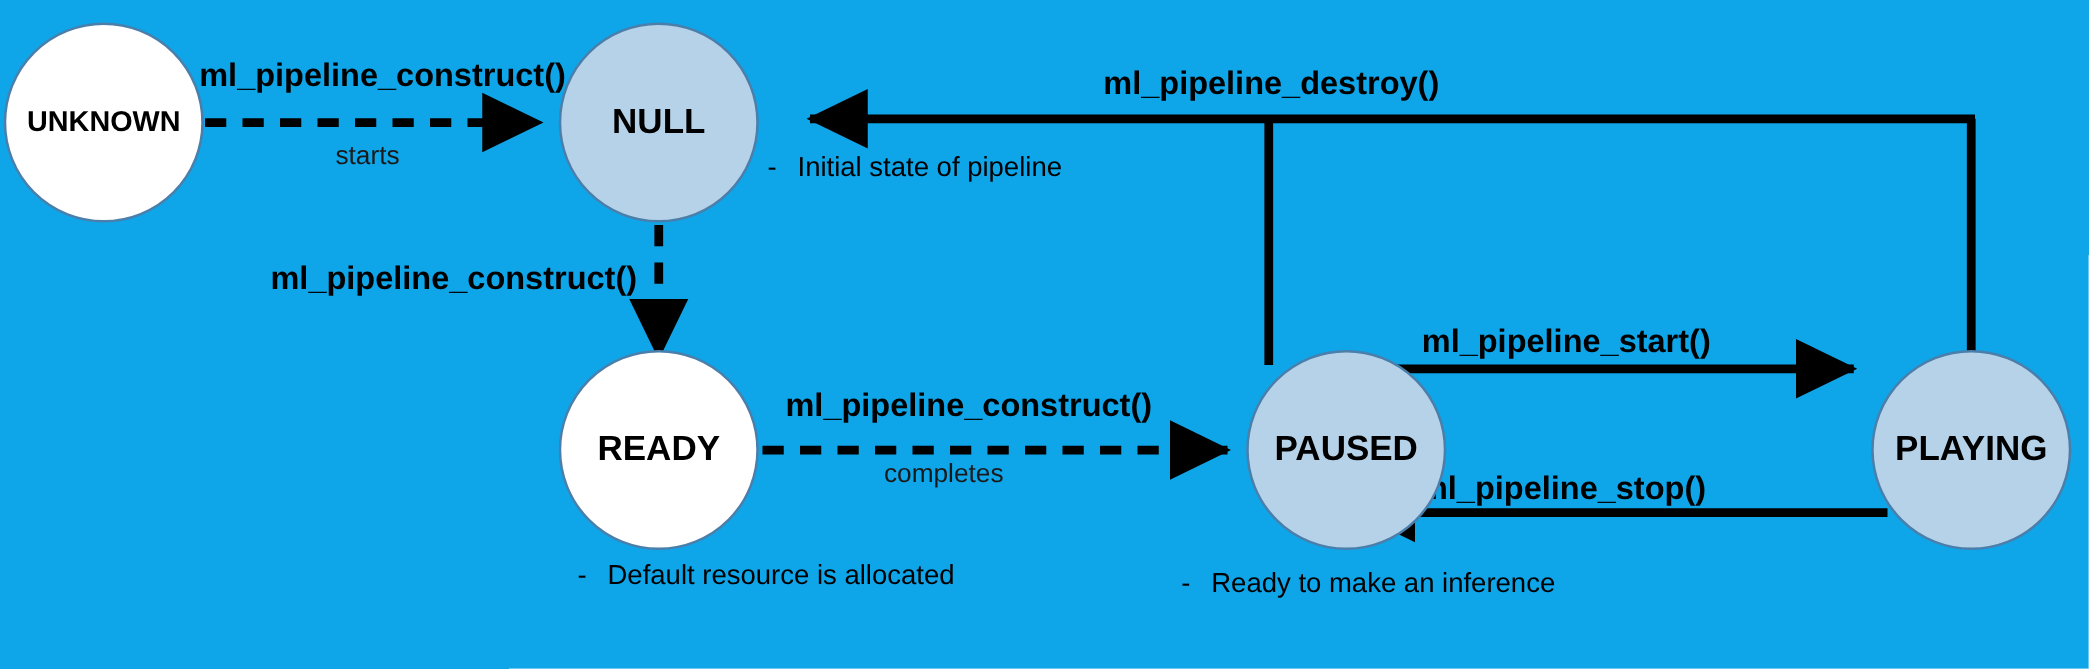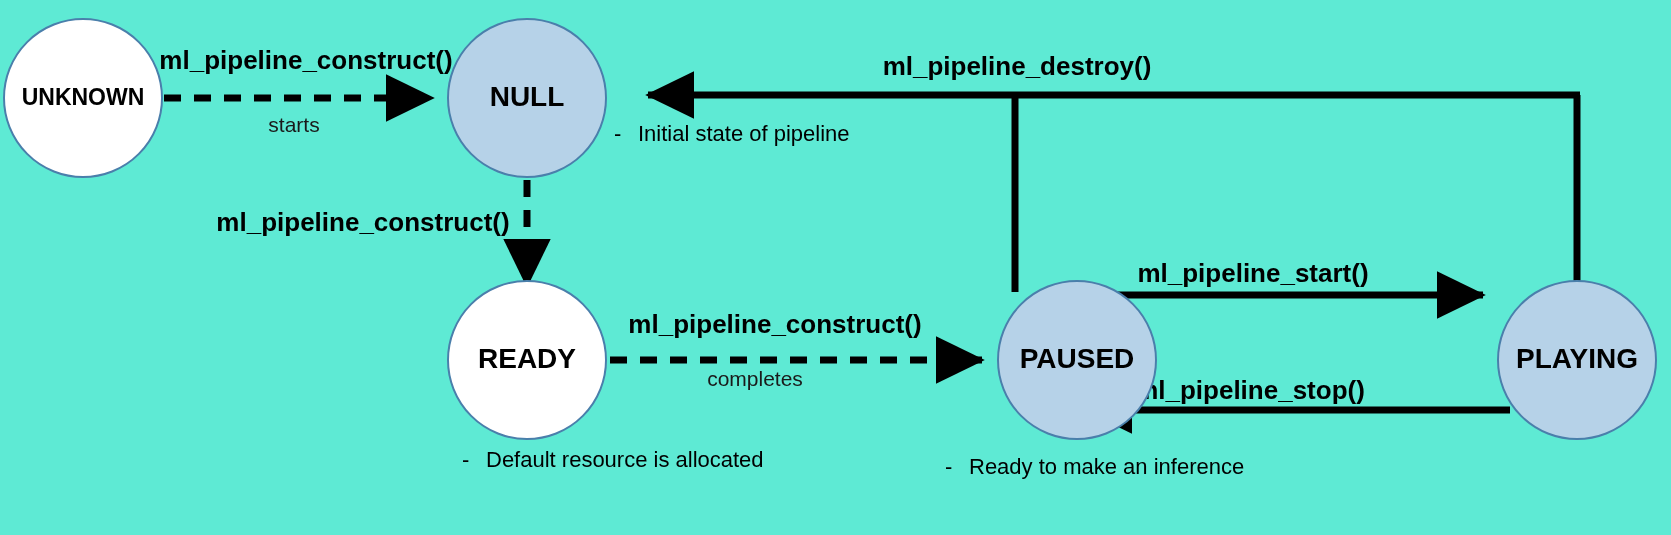--- a/index.html
+++ b/index.html
@@ -11,7 +11,7 @@
     position: relative;
     width: 1671px;
     height: 535px;
-    background: #5eead4;
+    background: #0ea5e9;
     font-family: "Liberation Sans", sans-serif;
     overflow: hidden;
   }

